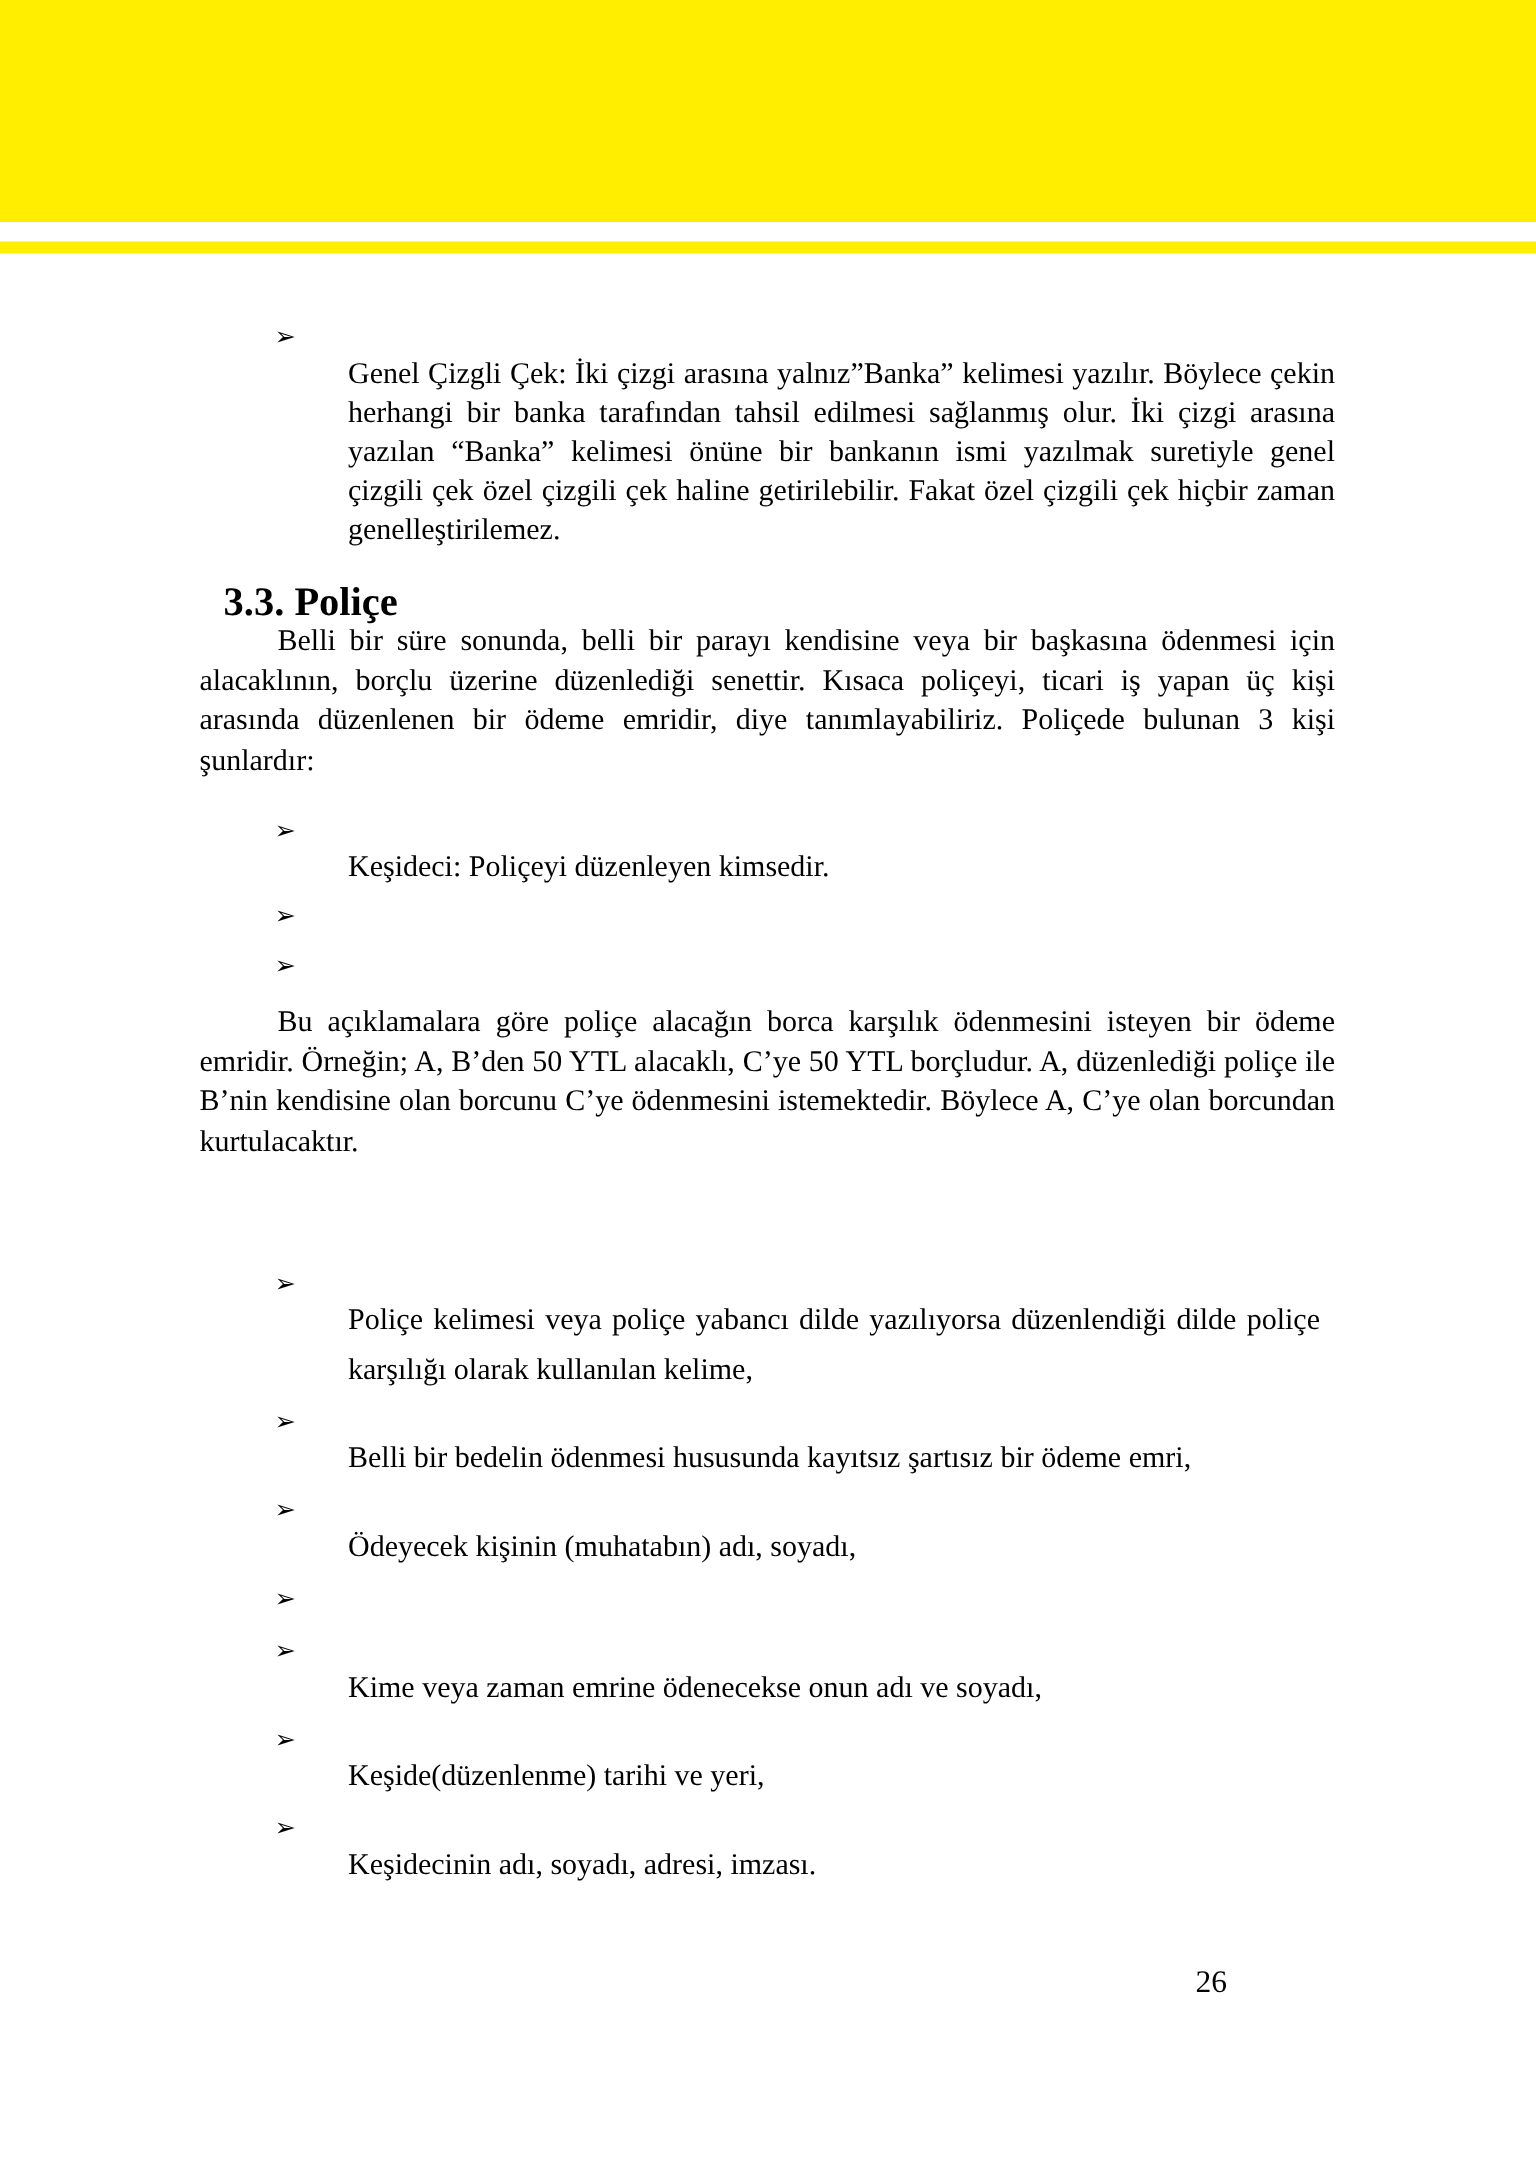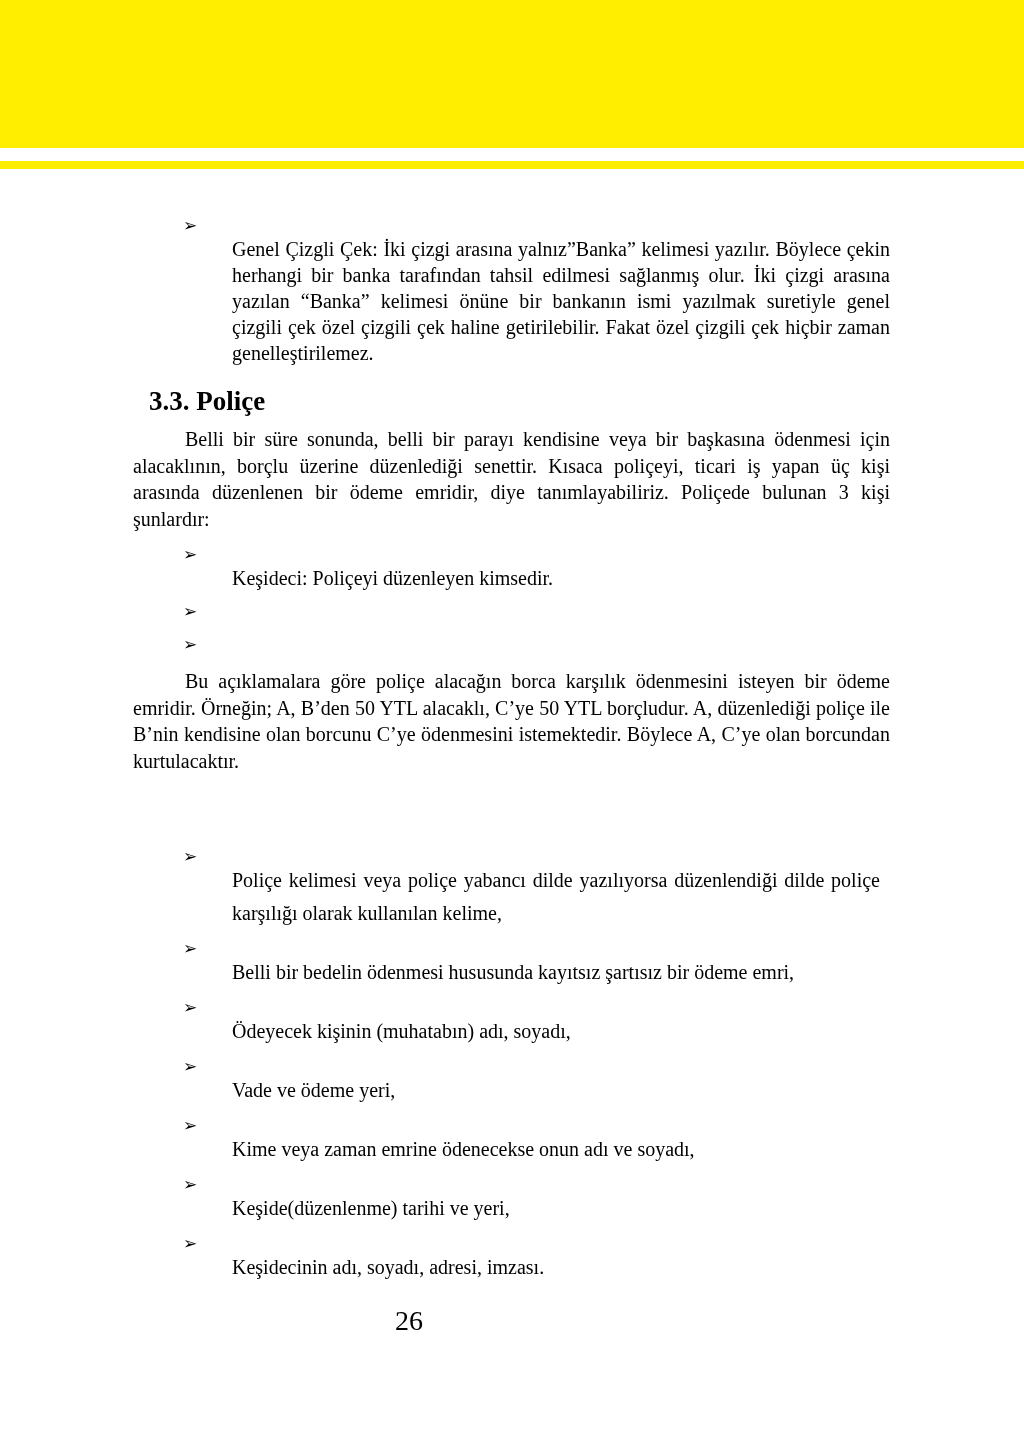--- a/index.html
+++ b/index.html
@@ -71,7 +71,7 @@
     text-align: justify;
     text-indent: 52px;
   }
-  .para1 { top: 426px; }
+  .para1 { top: 414px; }
   .para2 { top: 668px; }
   .persons {
     top: 538px;

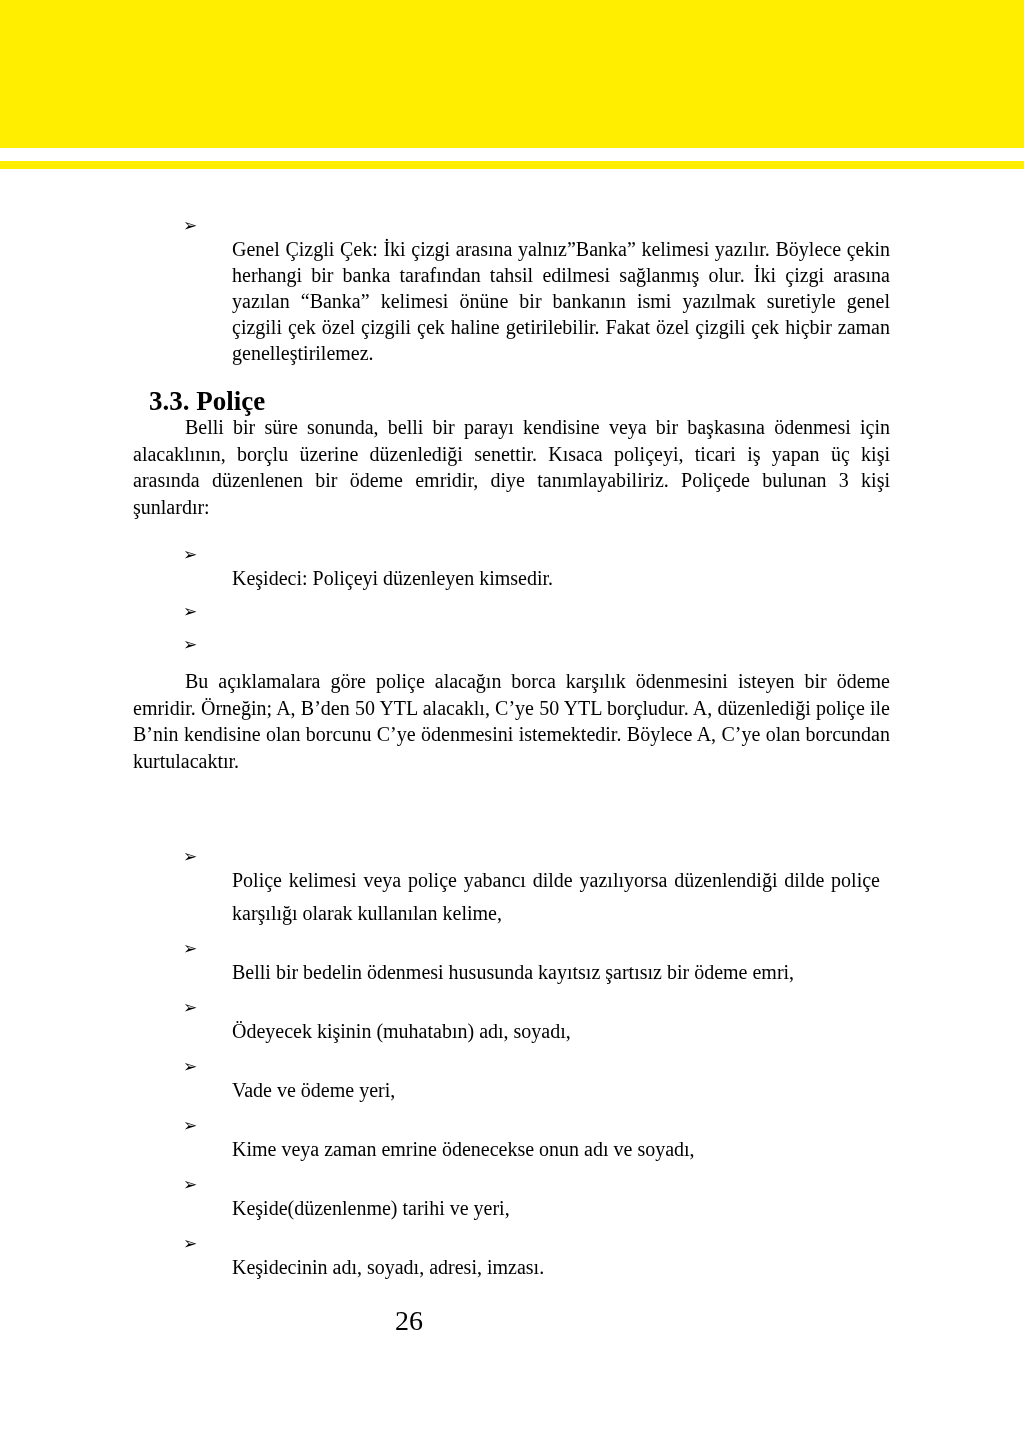--- a/index.html
+++ b/index.html
@@ -150,7 +150,6 @@
     </div>
     <div class="li">
       <span class="marker">➢</span>
-      <span class="li-text">Vade ve ödeme yeri,</span>
     </div>
     <div class="li">
       <span class="marker">➢</span>

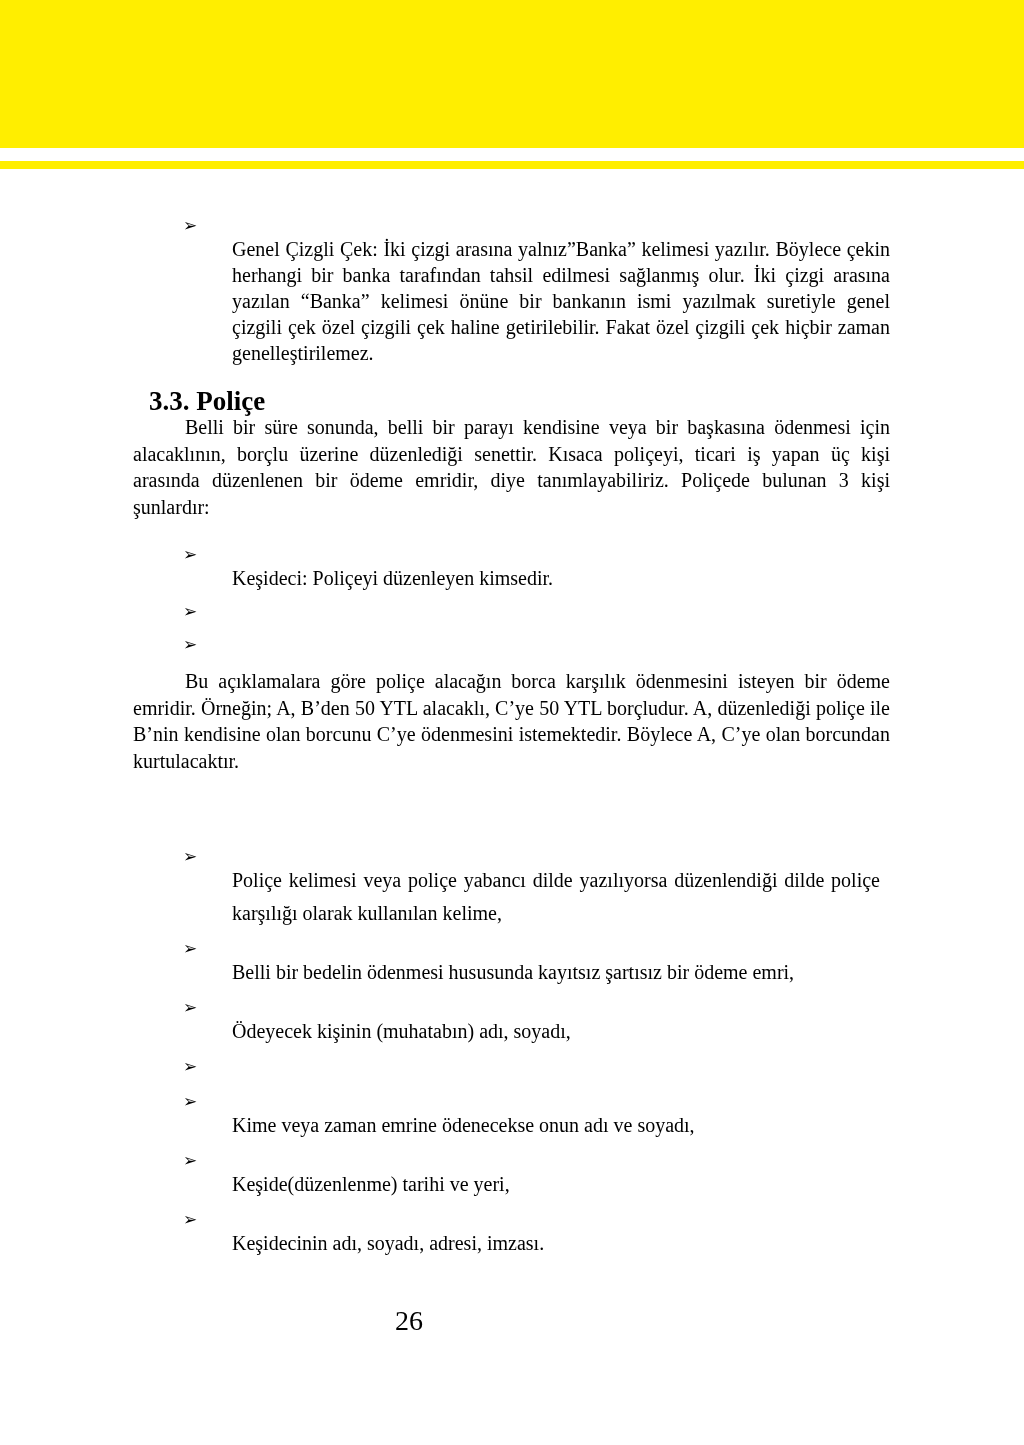--- a/index.html
+++ b/index.html
@@ -97,8 +97,8 @@
     top: 1308px;
     left: 0;
     width: 818px;
-    text-align: center;
-    font-size: 28px;
+    text-align: right;
+    font-size: 21px;
     line-height: 26px;
   }
 </style>

